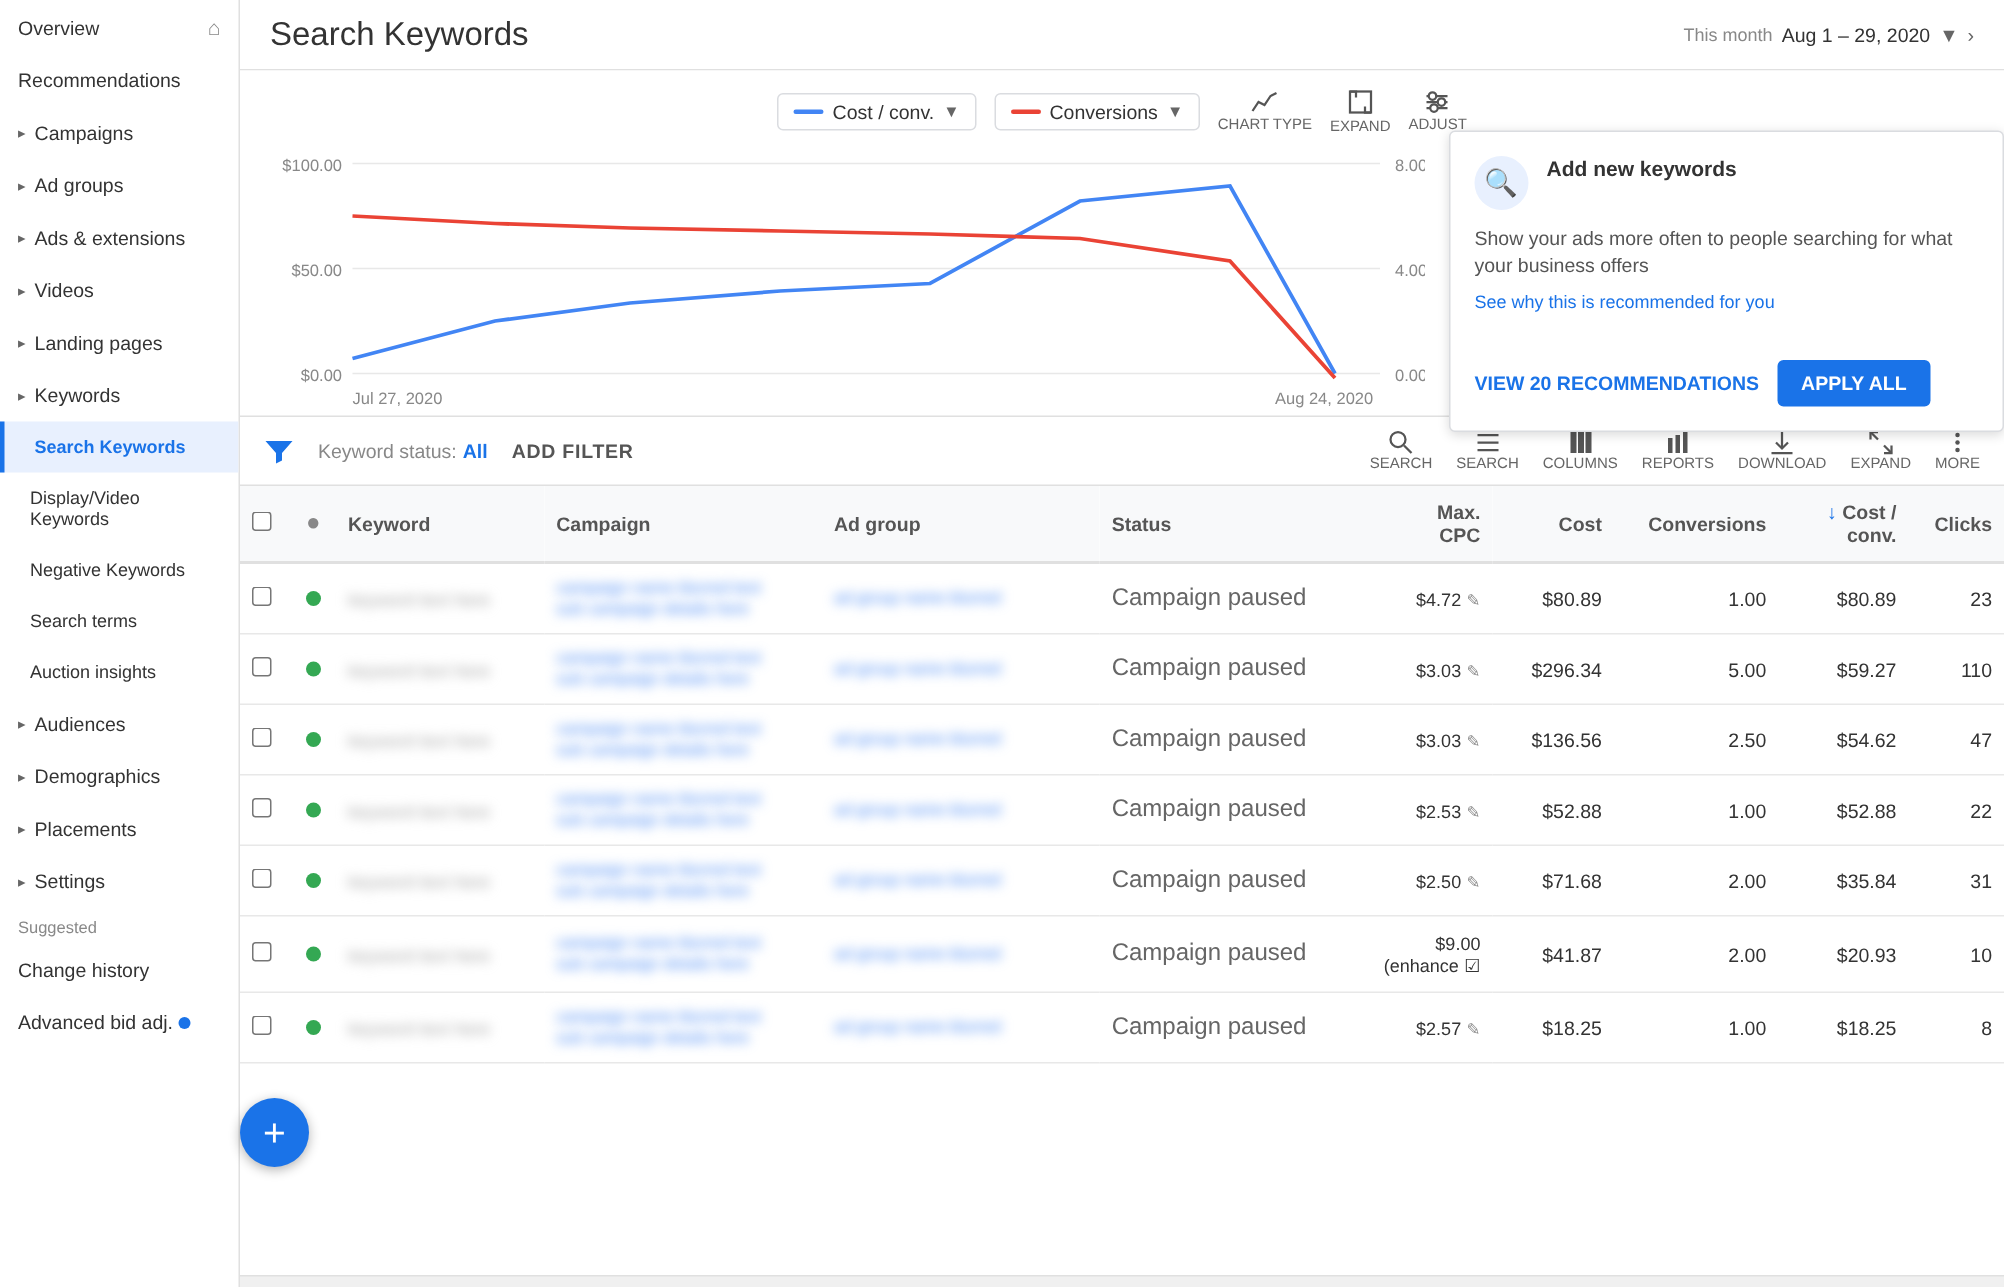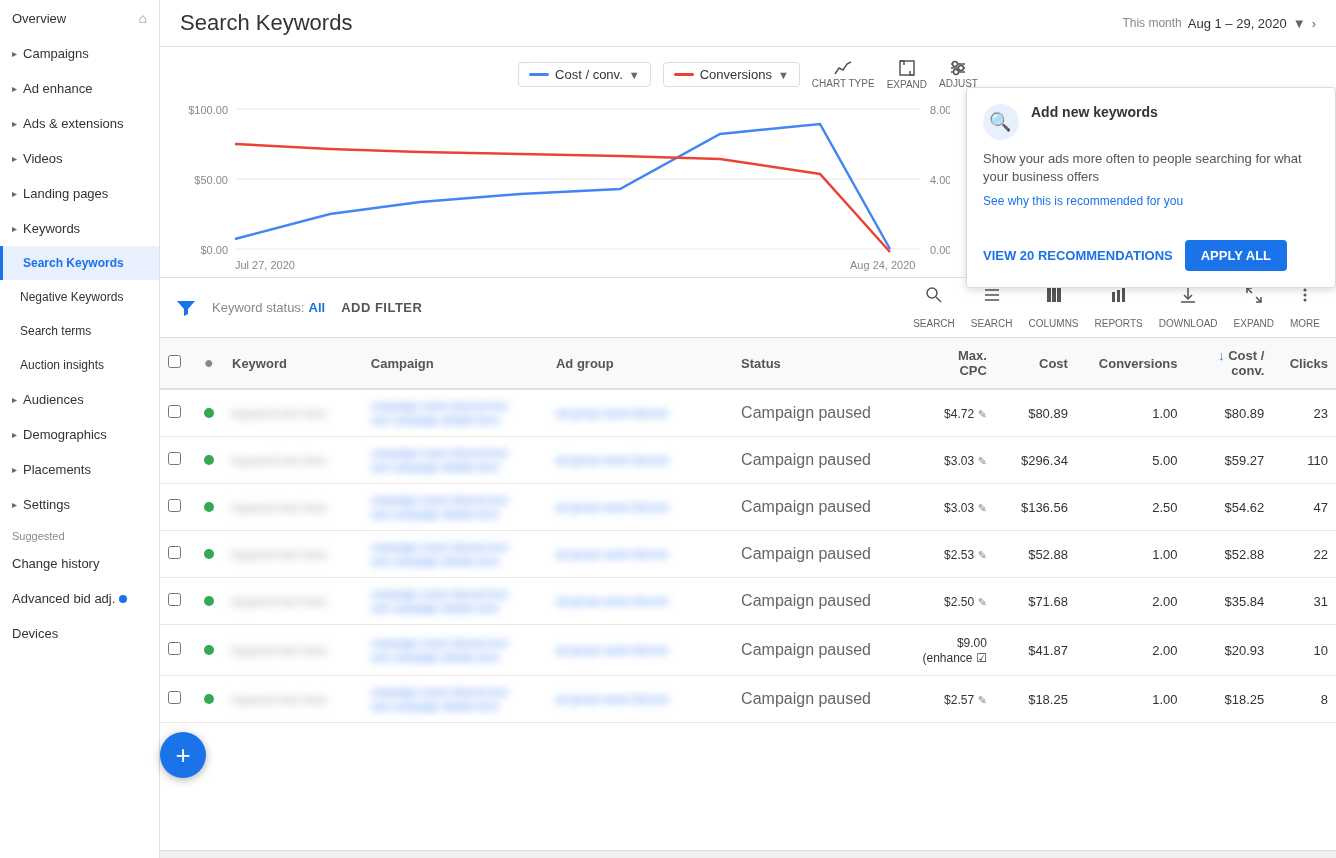--- a/index.html
+++ b/index.html
@@ -297,6 +297,9 @@
   <div class="sidebar-item">
     <span>Overview</span>
     <span class="home-icon">⌂</span>
+  </div>
+  <div class="sidebar-item">
+    <span>Recommendations</span>
   </div>
   <div class="sidebar-item">
     <span class="arrow">▸</span>

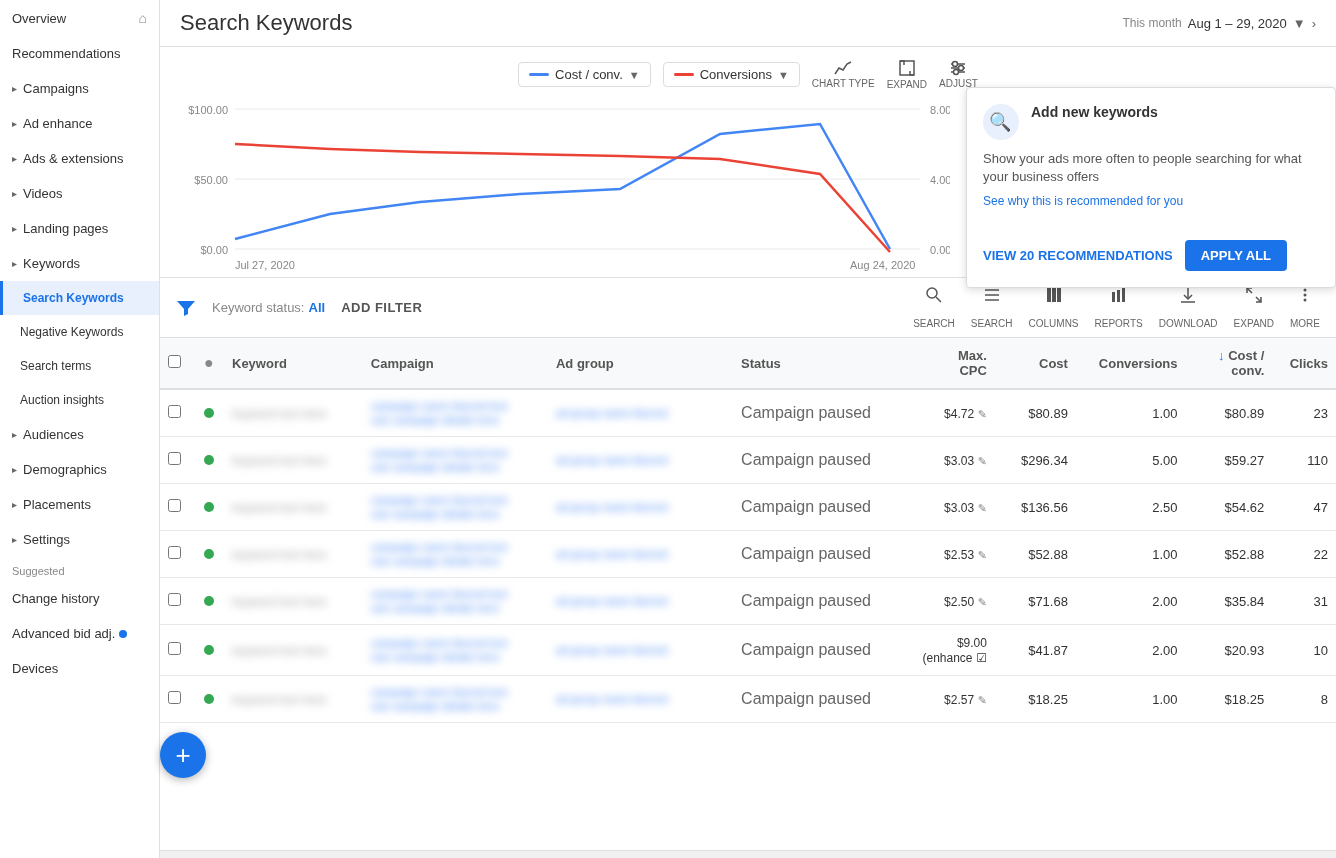--- a/index.html
+++ b/index.html
@@ -307,7 +307,7 @@
   </div>
   <div class="sidebar-item">
     <span class="arrow">▸</span>
-    <span>Ad enhance</span>
+    <span>Ad groups</span>
   </div>
   <div class="sidebar-item">
     <span class="arrow">▸</span>

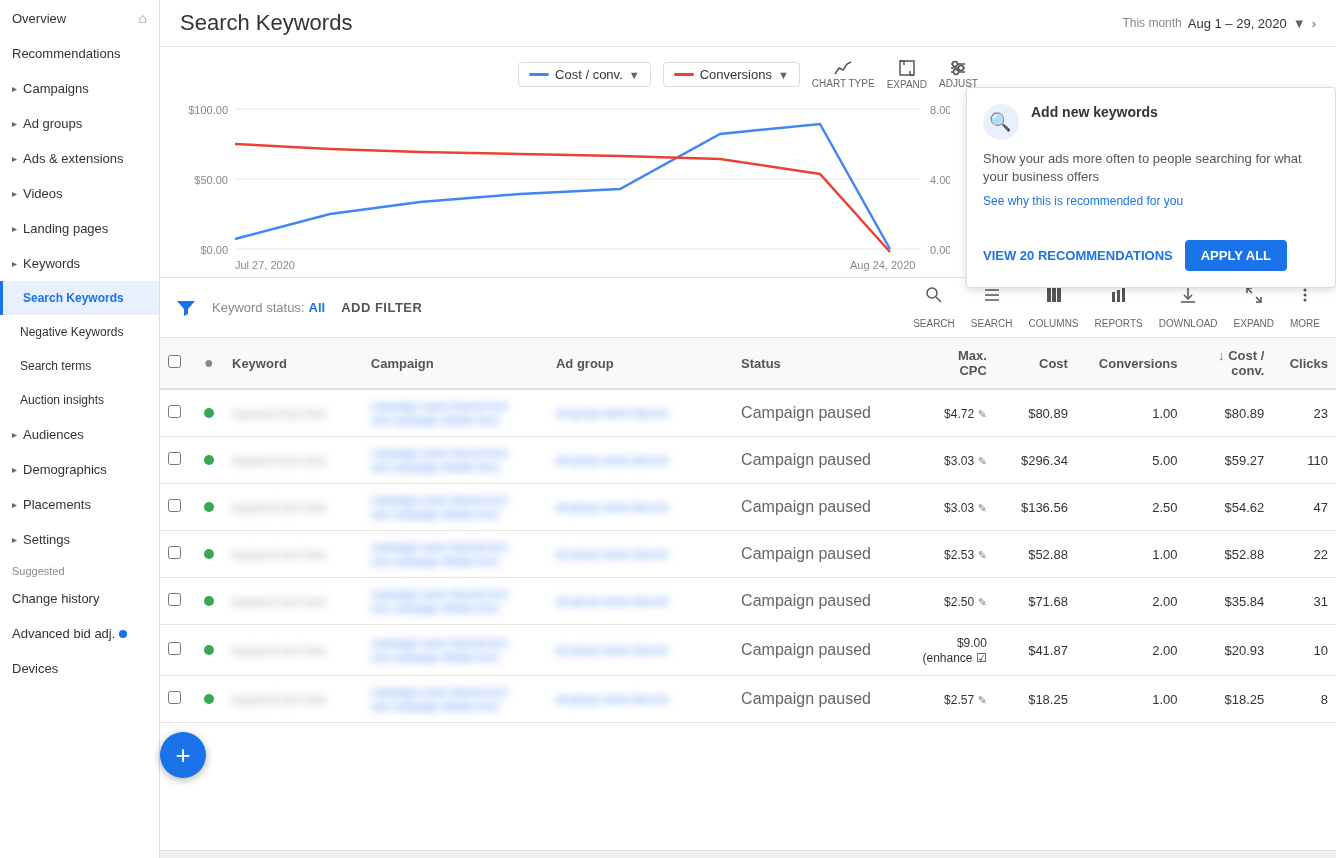--- a/index.html
+++ b/index.html
@@ -210,7 +210,7 @@
       font-size: 10px;
       color: #666;
       cursor: pointer;
-      gap: 14px;
+      gap: 0;
     }
     .filter-right-btn svg { color: #555; }
 

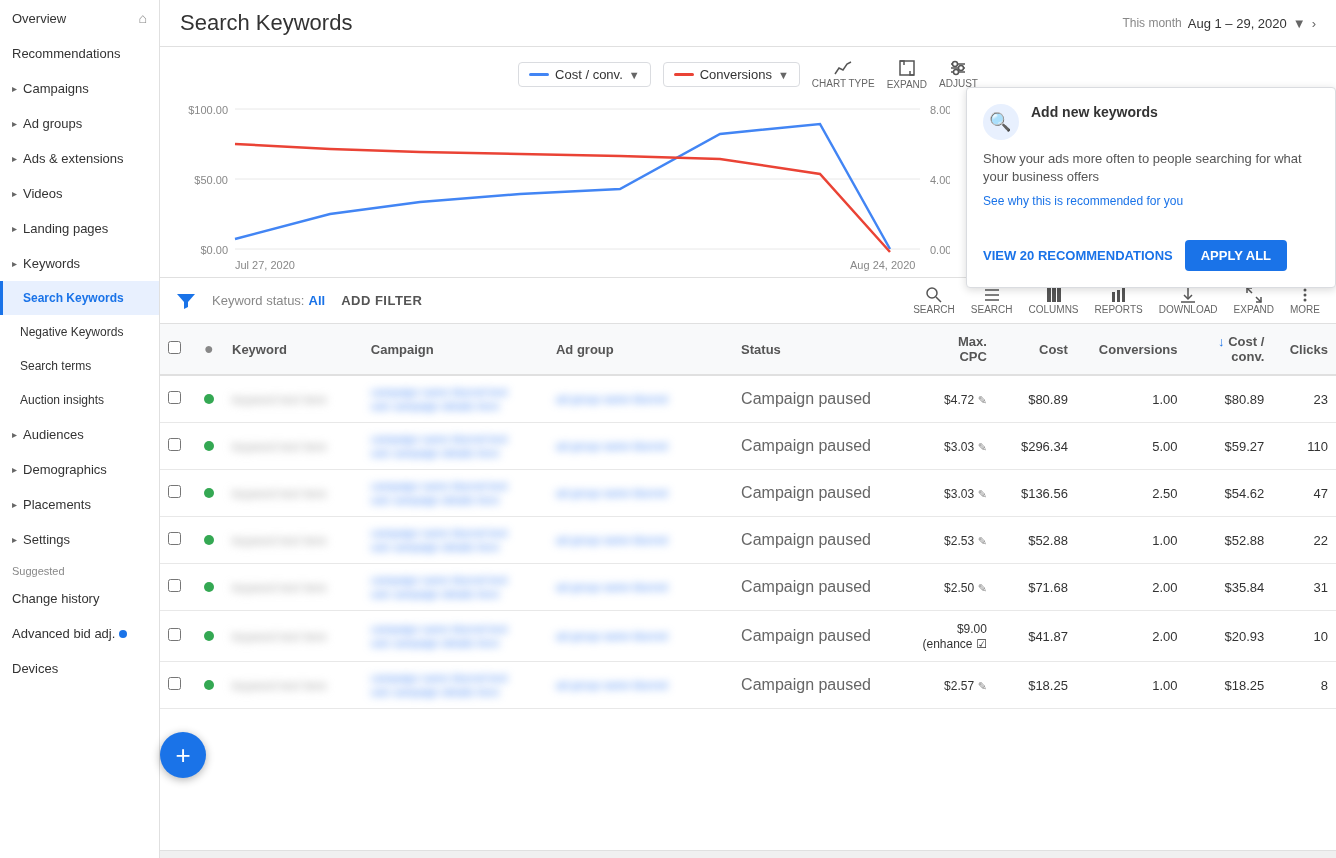--- a/index.html
+++ b/index.html
@@ -327,6 +327,9 @@
   </div>
   <div class="sidebar-item sidebar-sub active">
     <span>Search Keywords</span>
+  </div>
+  <div class="sidebar-item sidebar-sub">
+    <span>Display/Video Keywords</span>
   </div>
   <div class="sidebar-item sidebar-sub">
     <span>Negative Keywords</span>

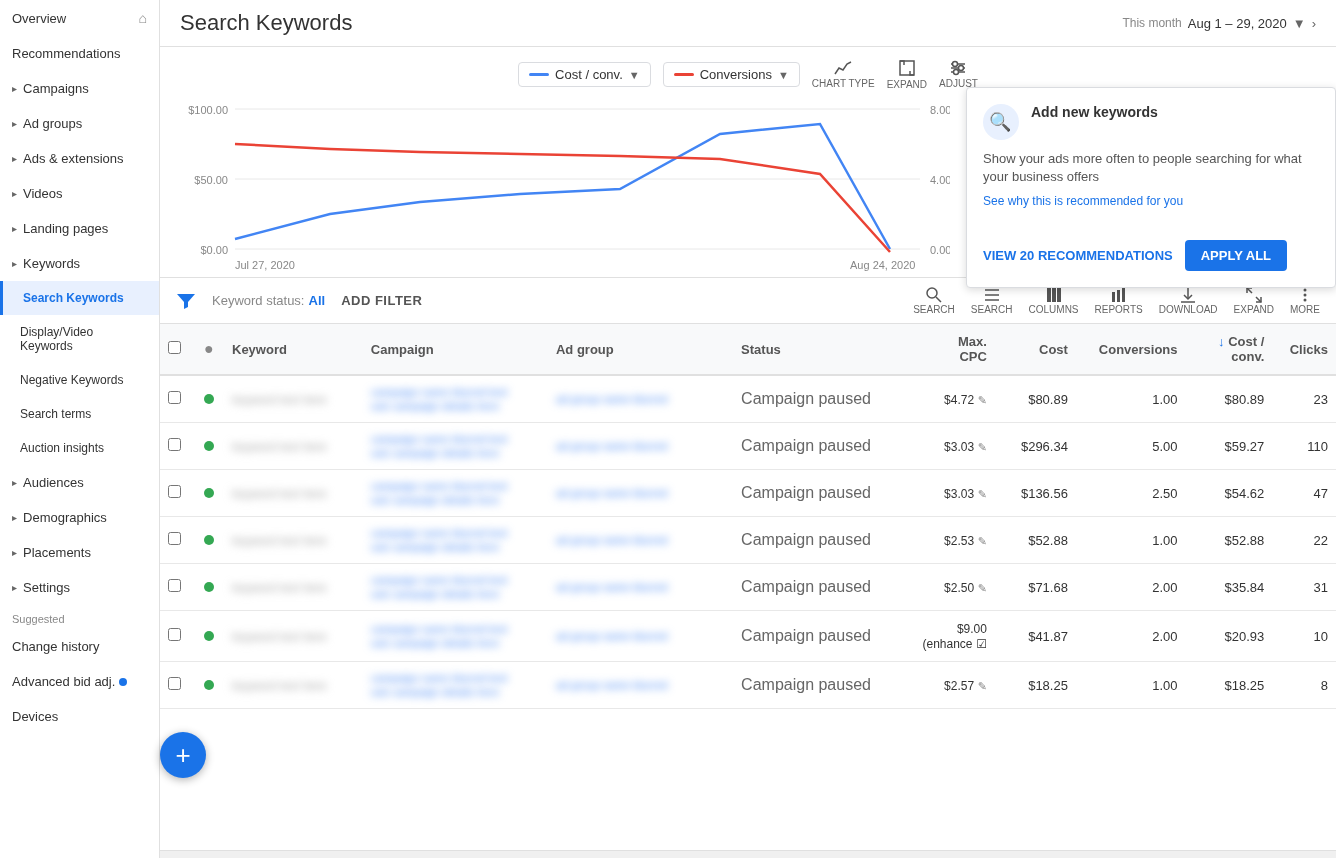--- a/index.html
+++ b/index.html
@@ -363,9 +363,6 @@
   <div class="sidebar-item">
     <span>Advanced bid adj.</span>
     <span class="blue-dot"></span>
-  </div>
-  <div class="sidebar-item">
-    <span>Devices</span>
   </div>
 </div>
 

